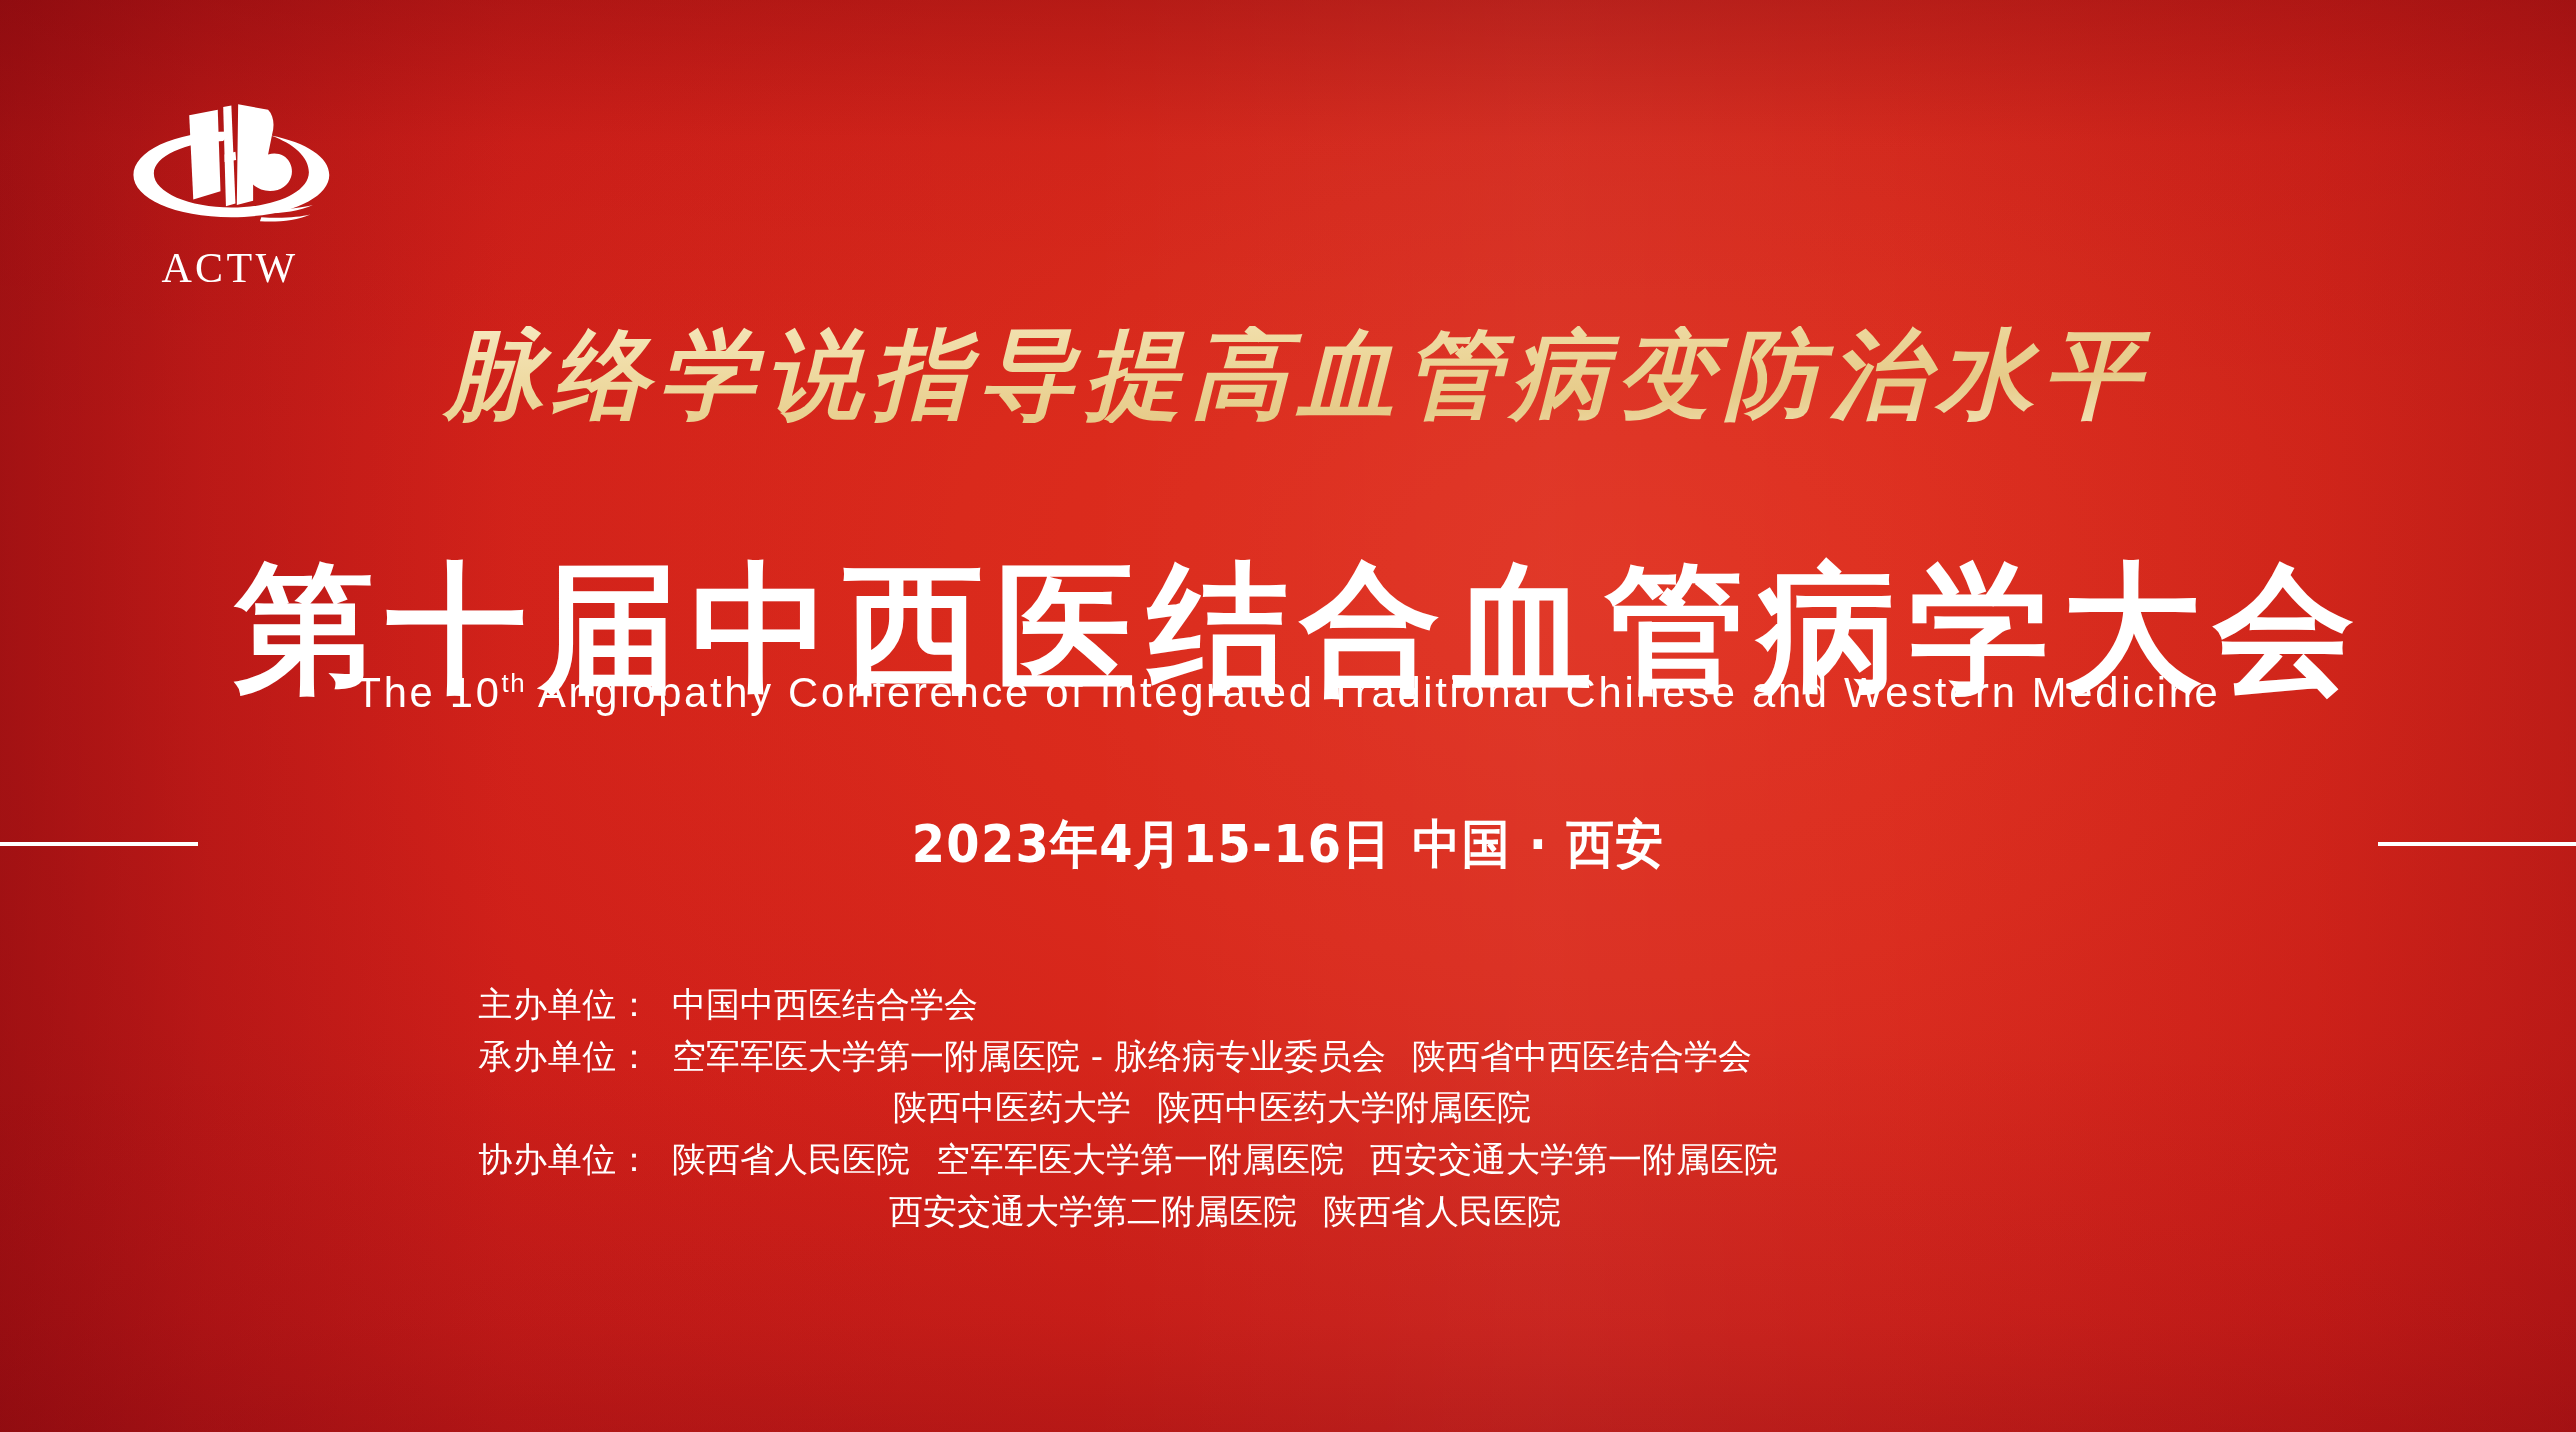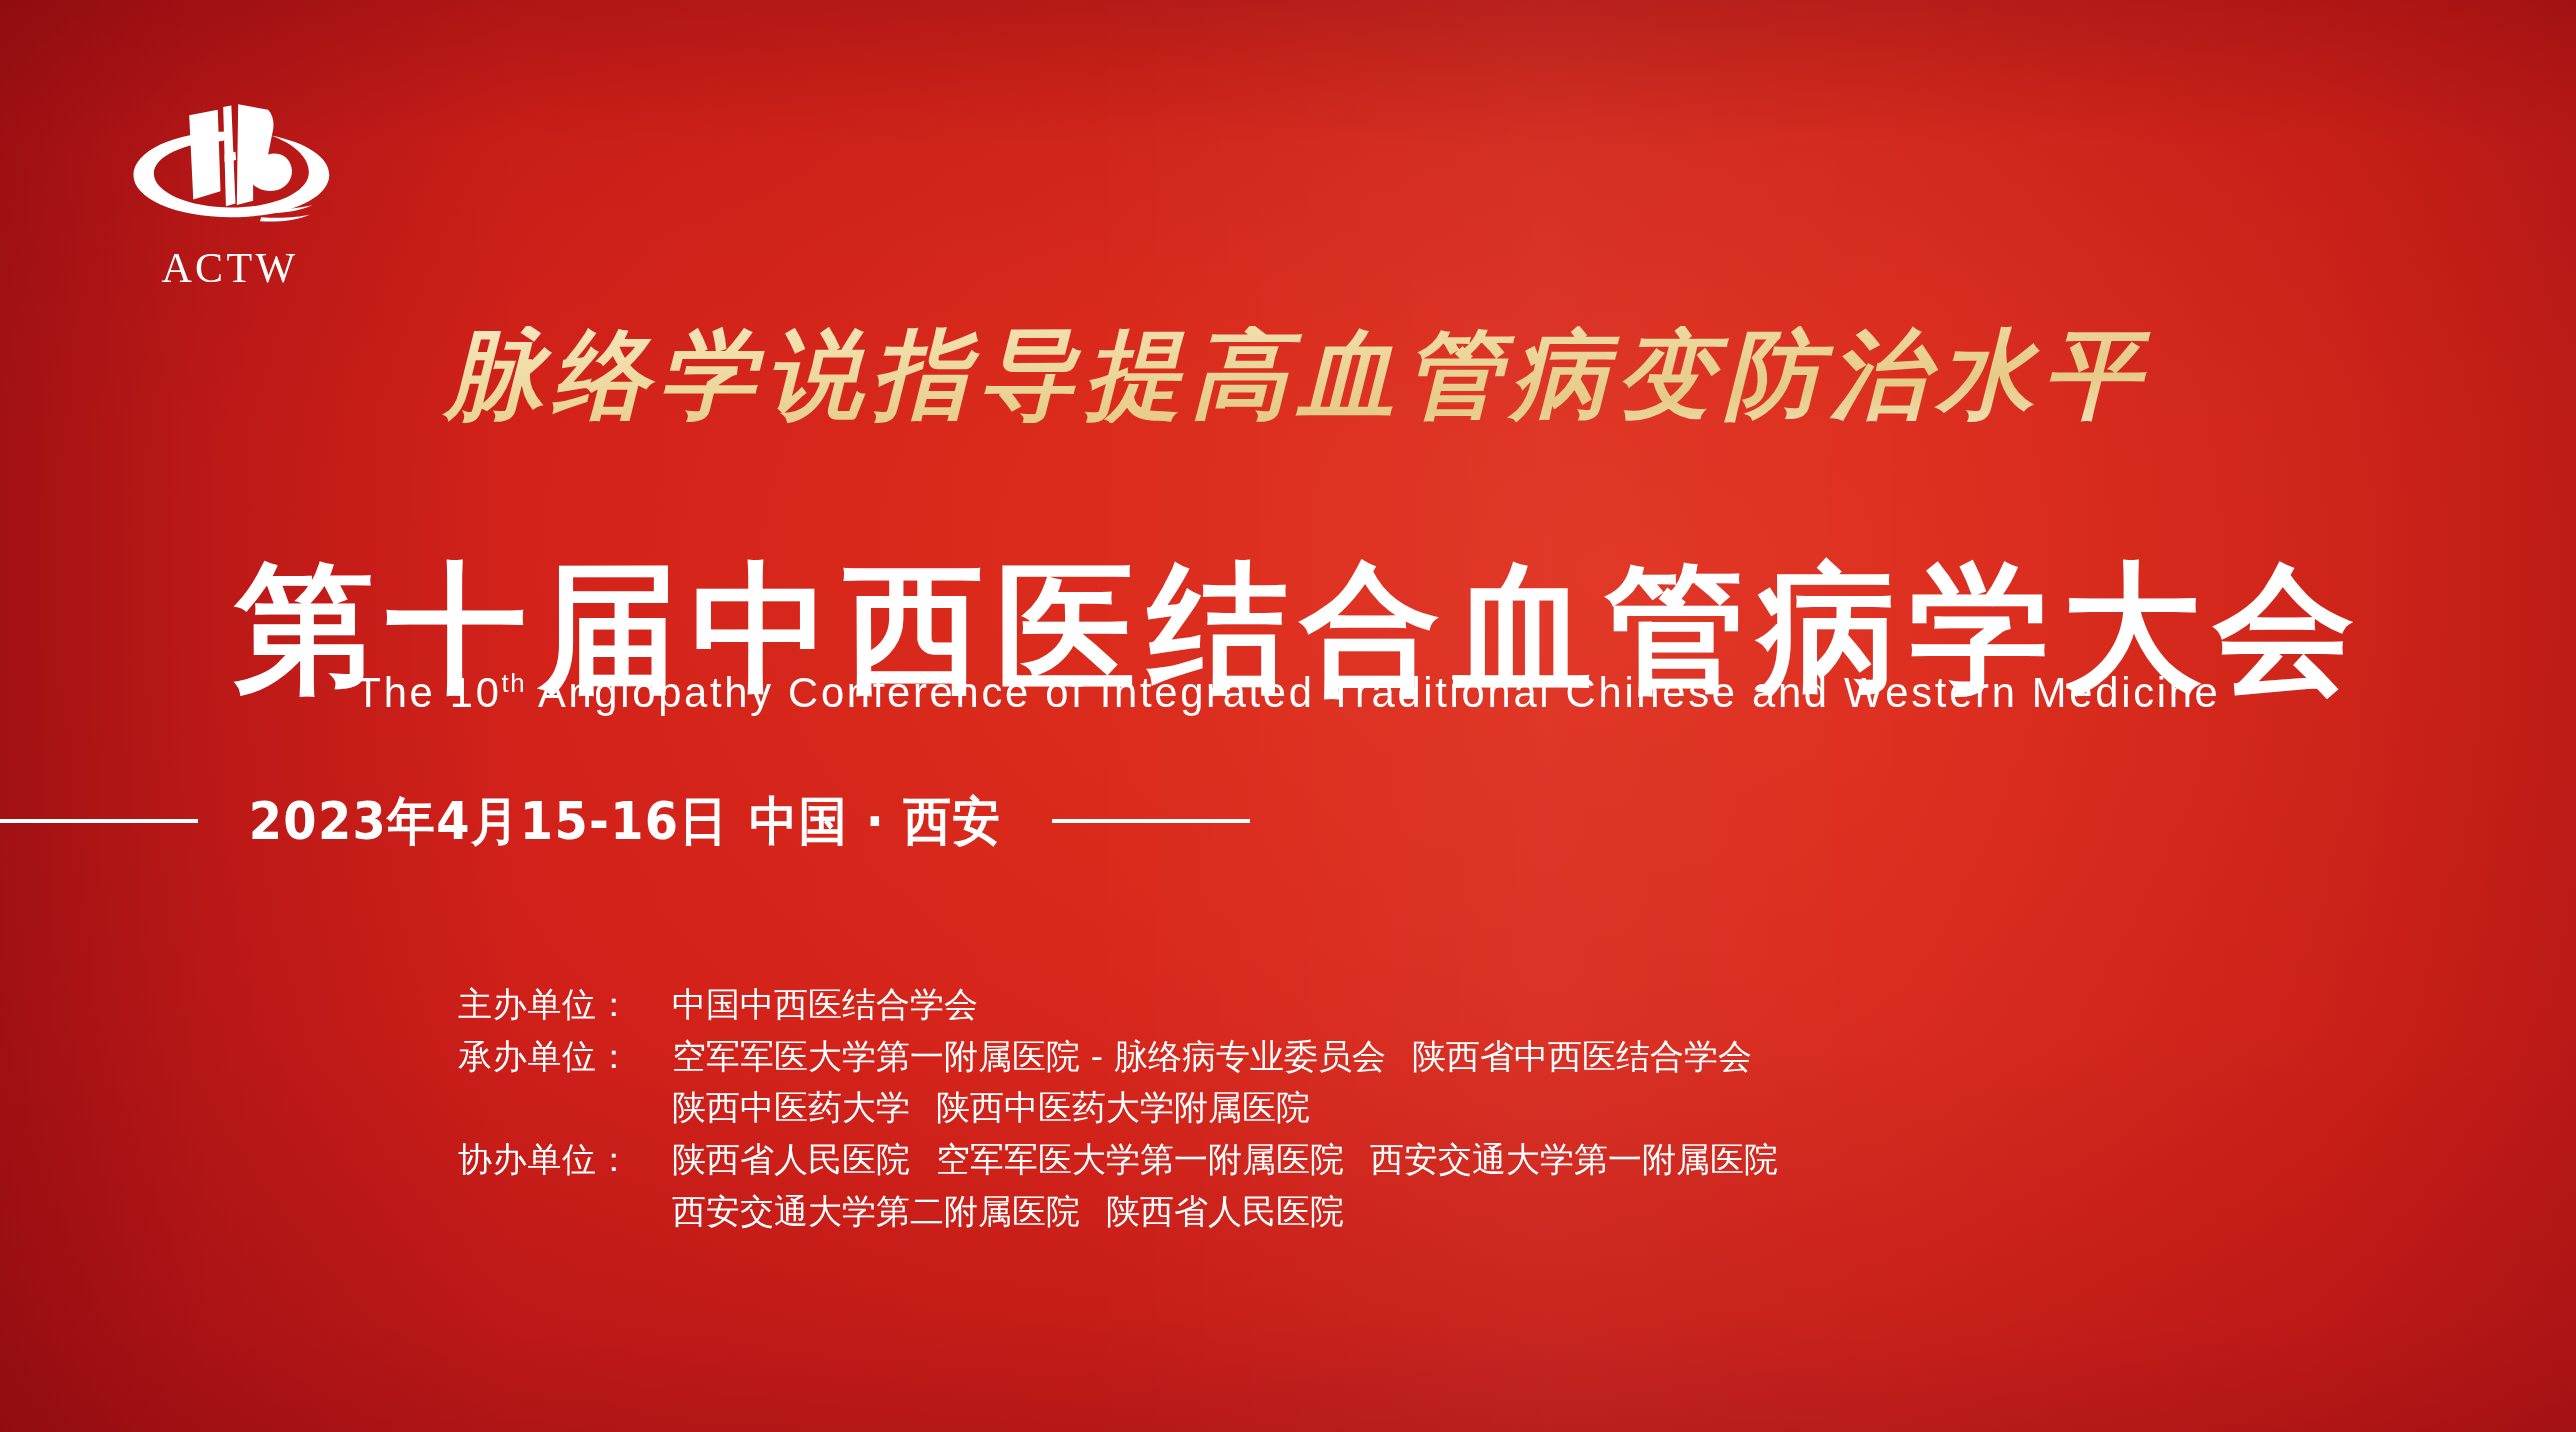--- a/index.html
+++ b/index.html
@@ -155,13 +155,13 @@
   
   #datebar {
     position: absolute;
-    top: 795px;
+    top: 818px;
     left: 0;
     width: 100%;
     z-index: 5;
     display: flex;
     align-items: center;
-    justify-content: flex-start;
+    justify-content: space-between;
     gap: 17.7px;
   }
   .rule {

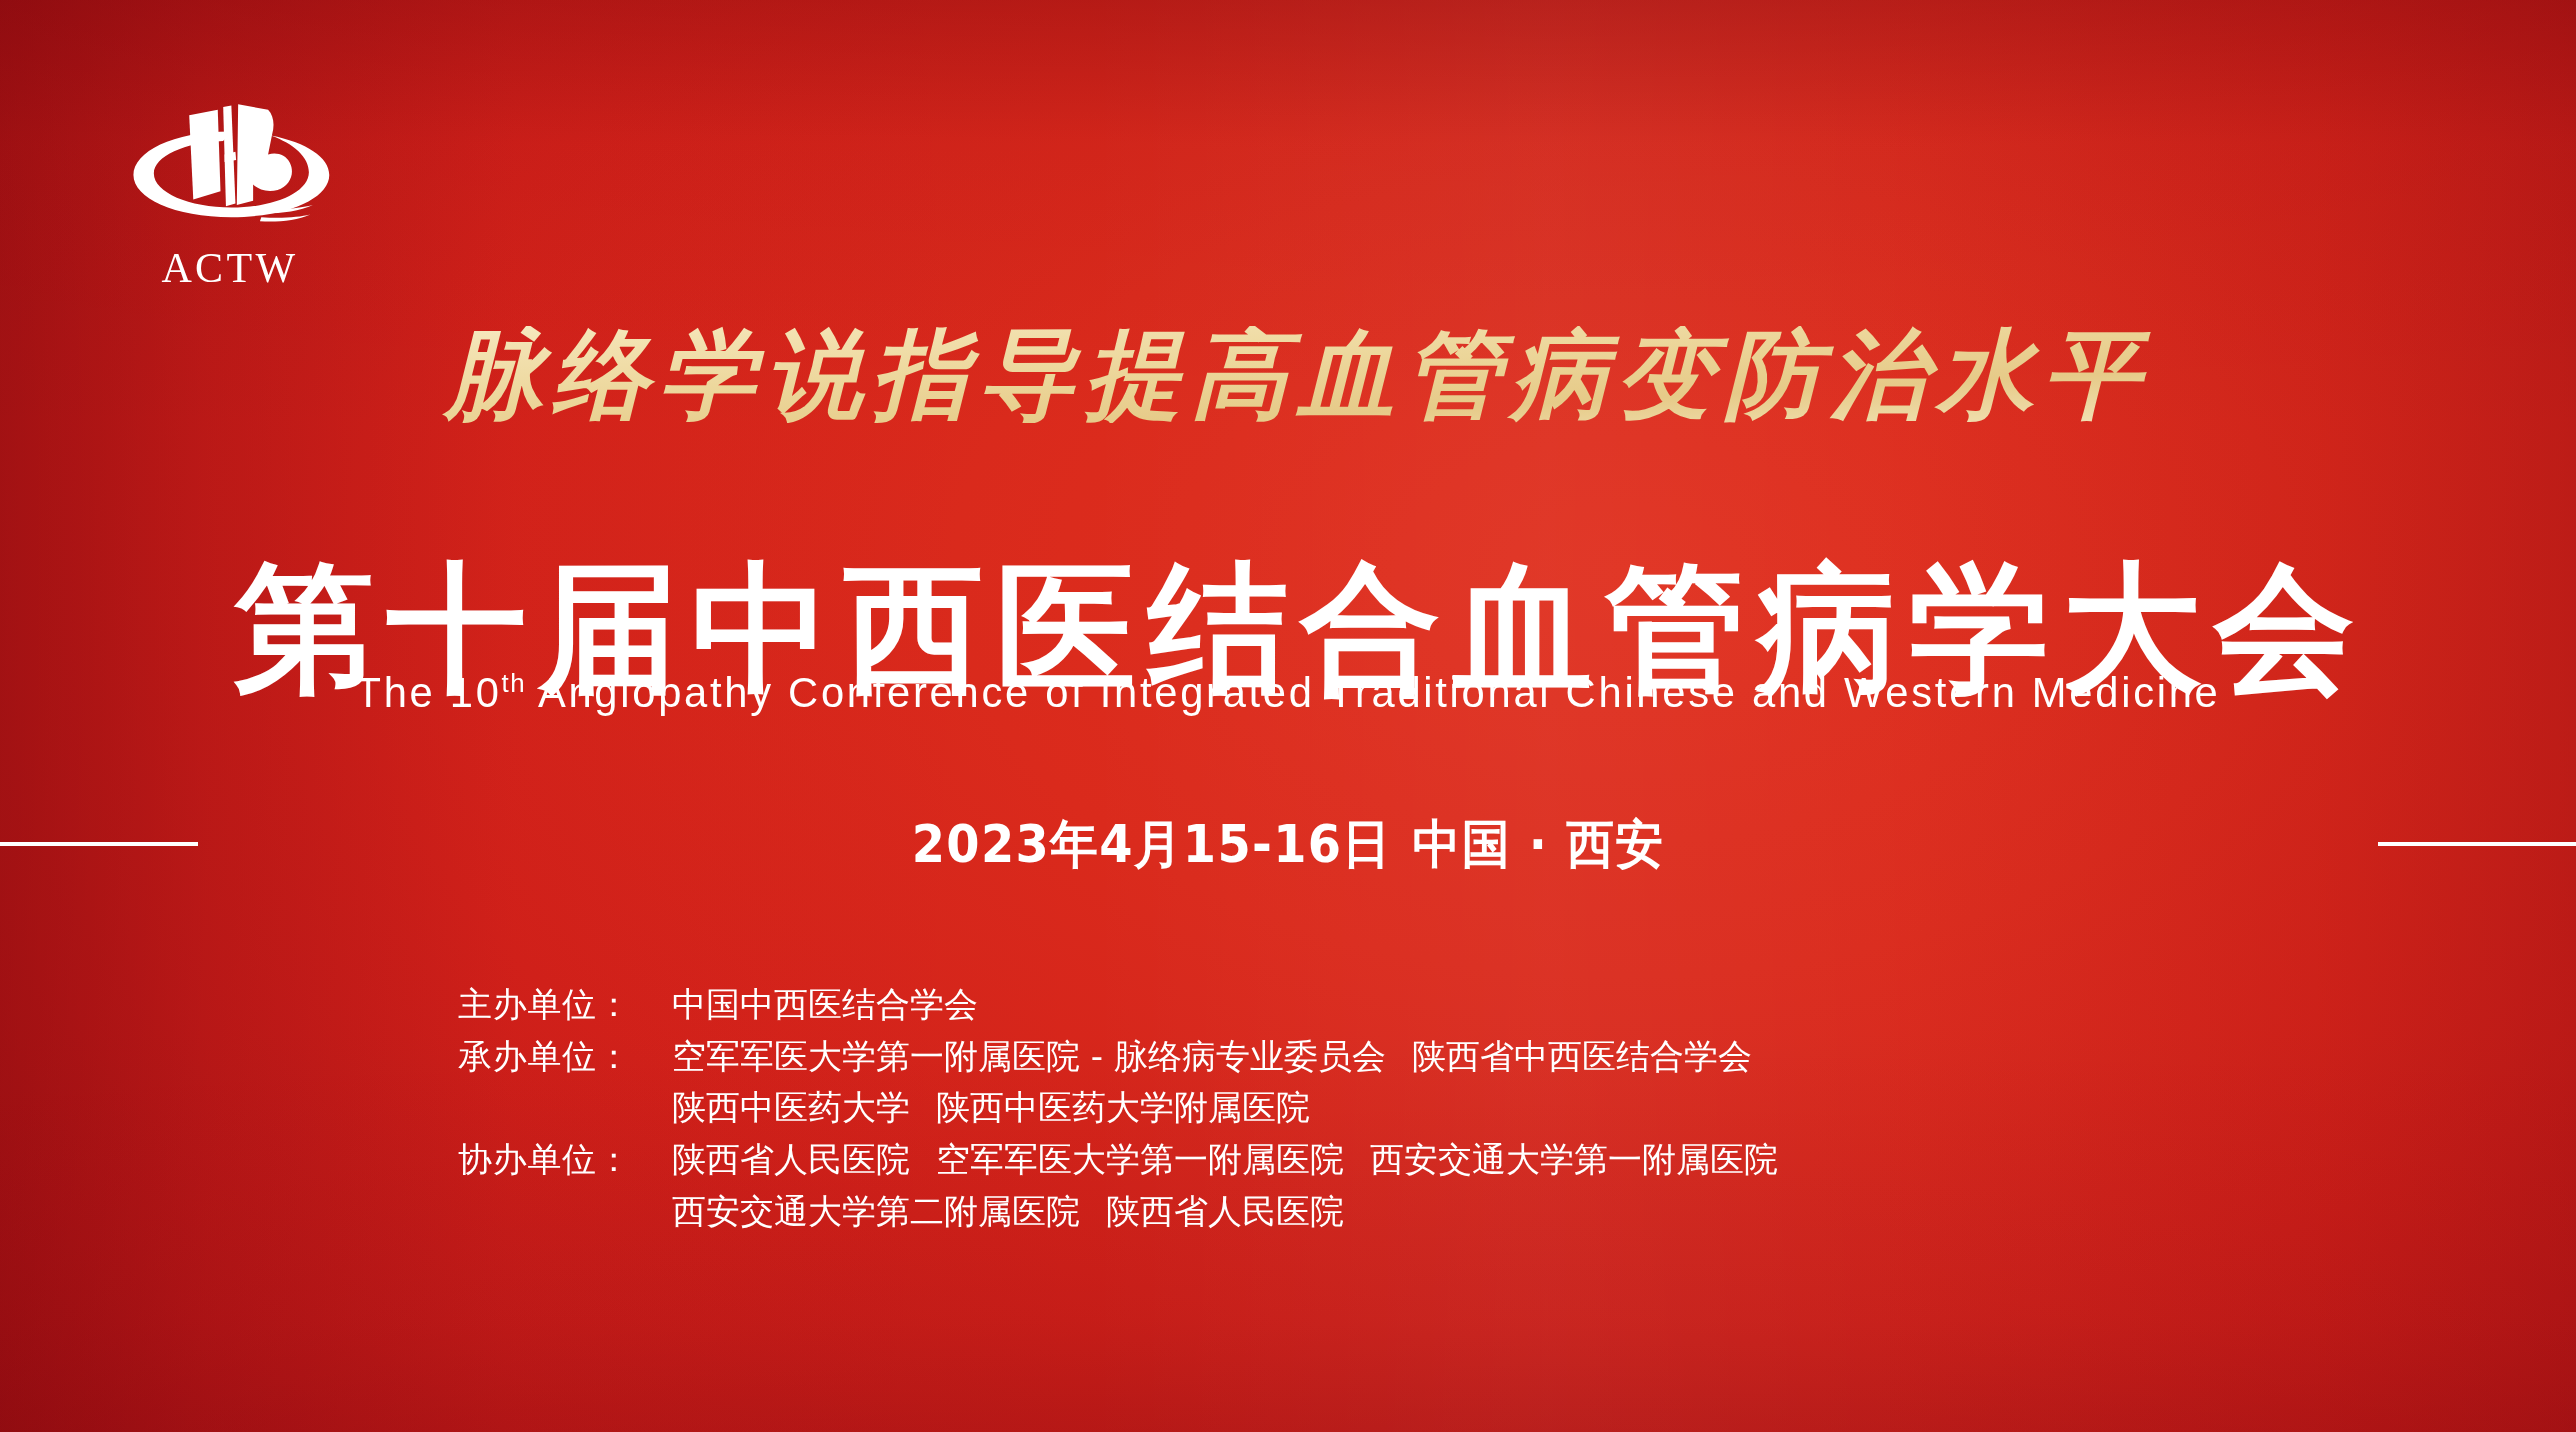--- a/index.html
+++ b/index.html
@@ -201,6 +201,7 @@
     align-items: flex-start;
     margin-bottom: 17.7px;
     white-space: nowrap;
+    text-align: center;
   }
   .org-label {
     flex: 0 0 auto;

